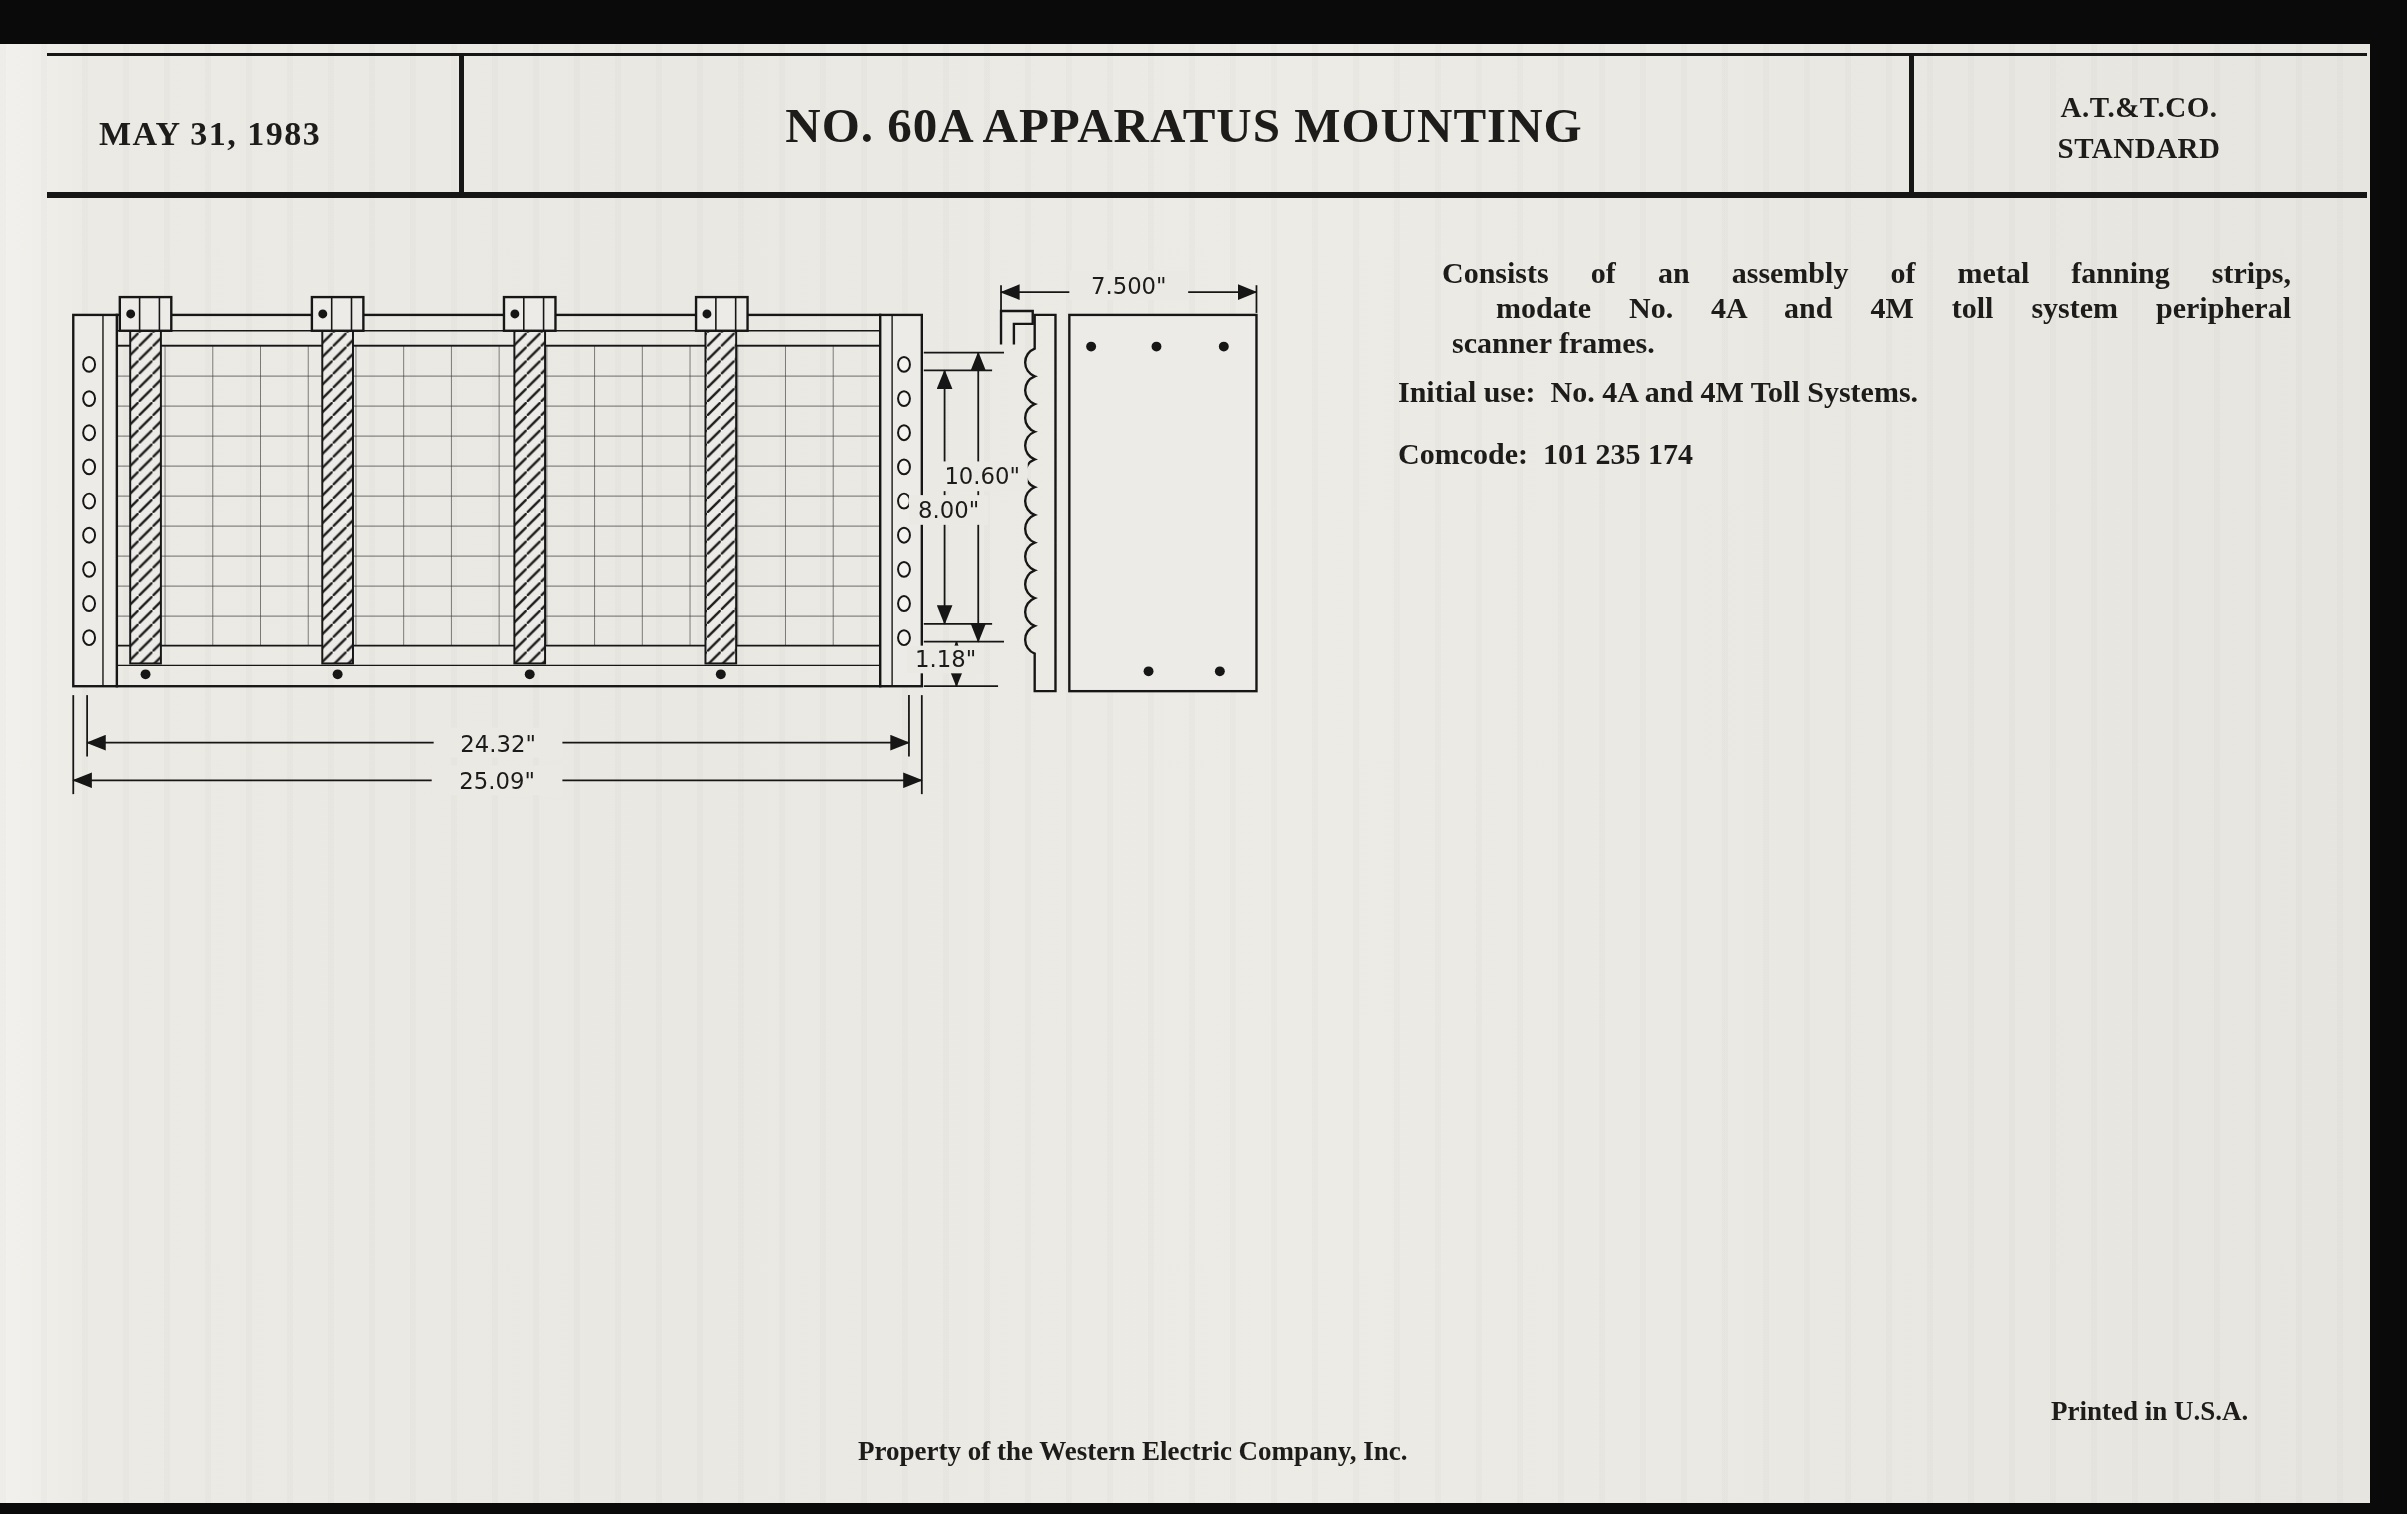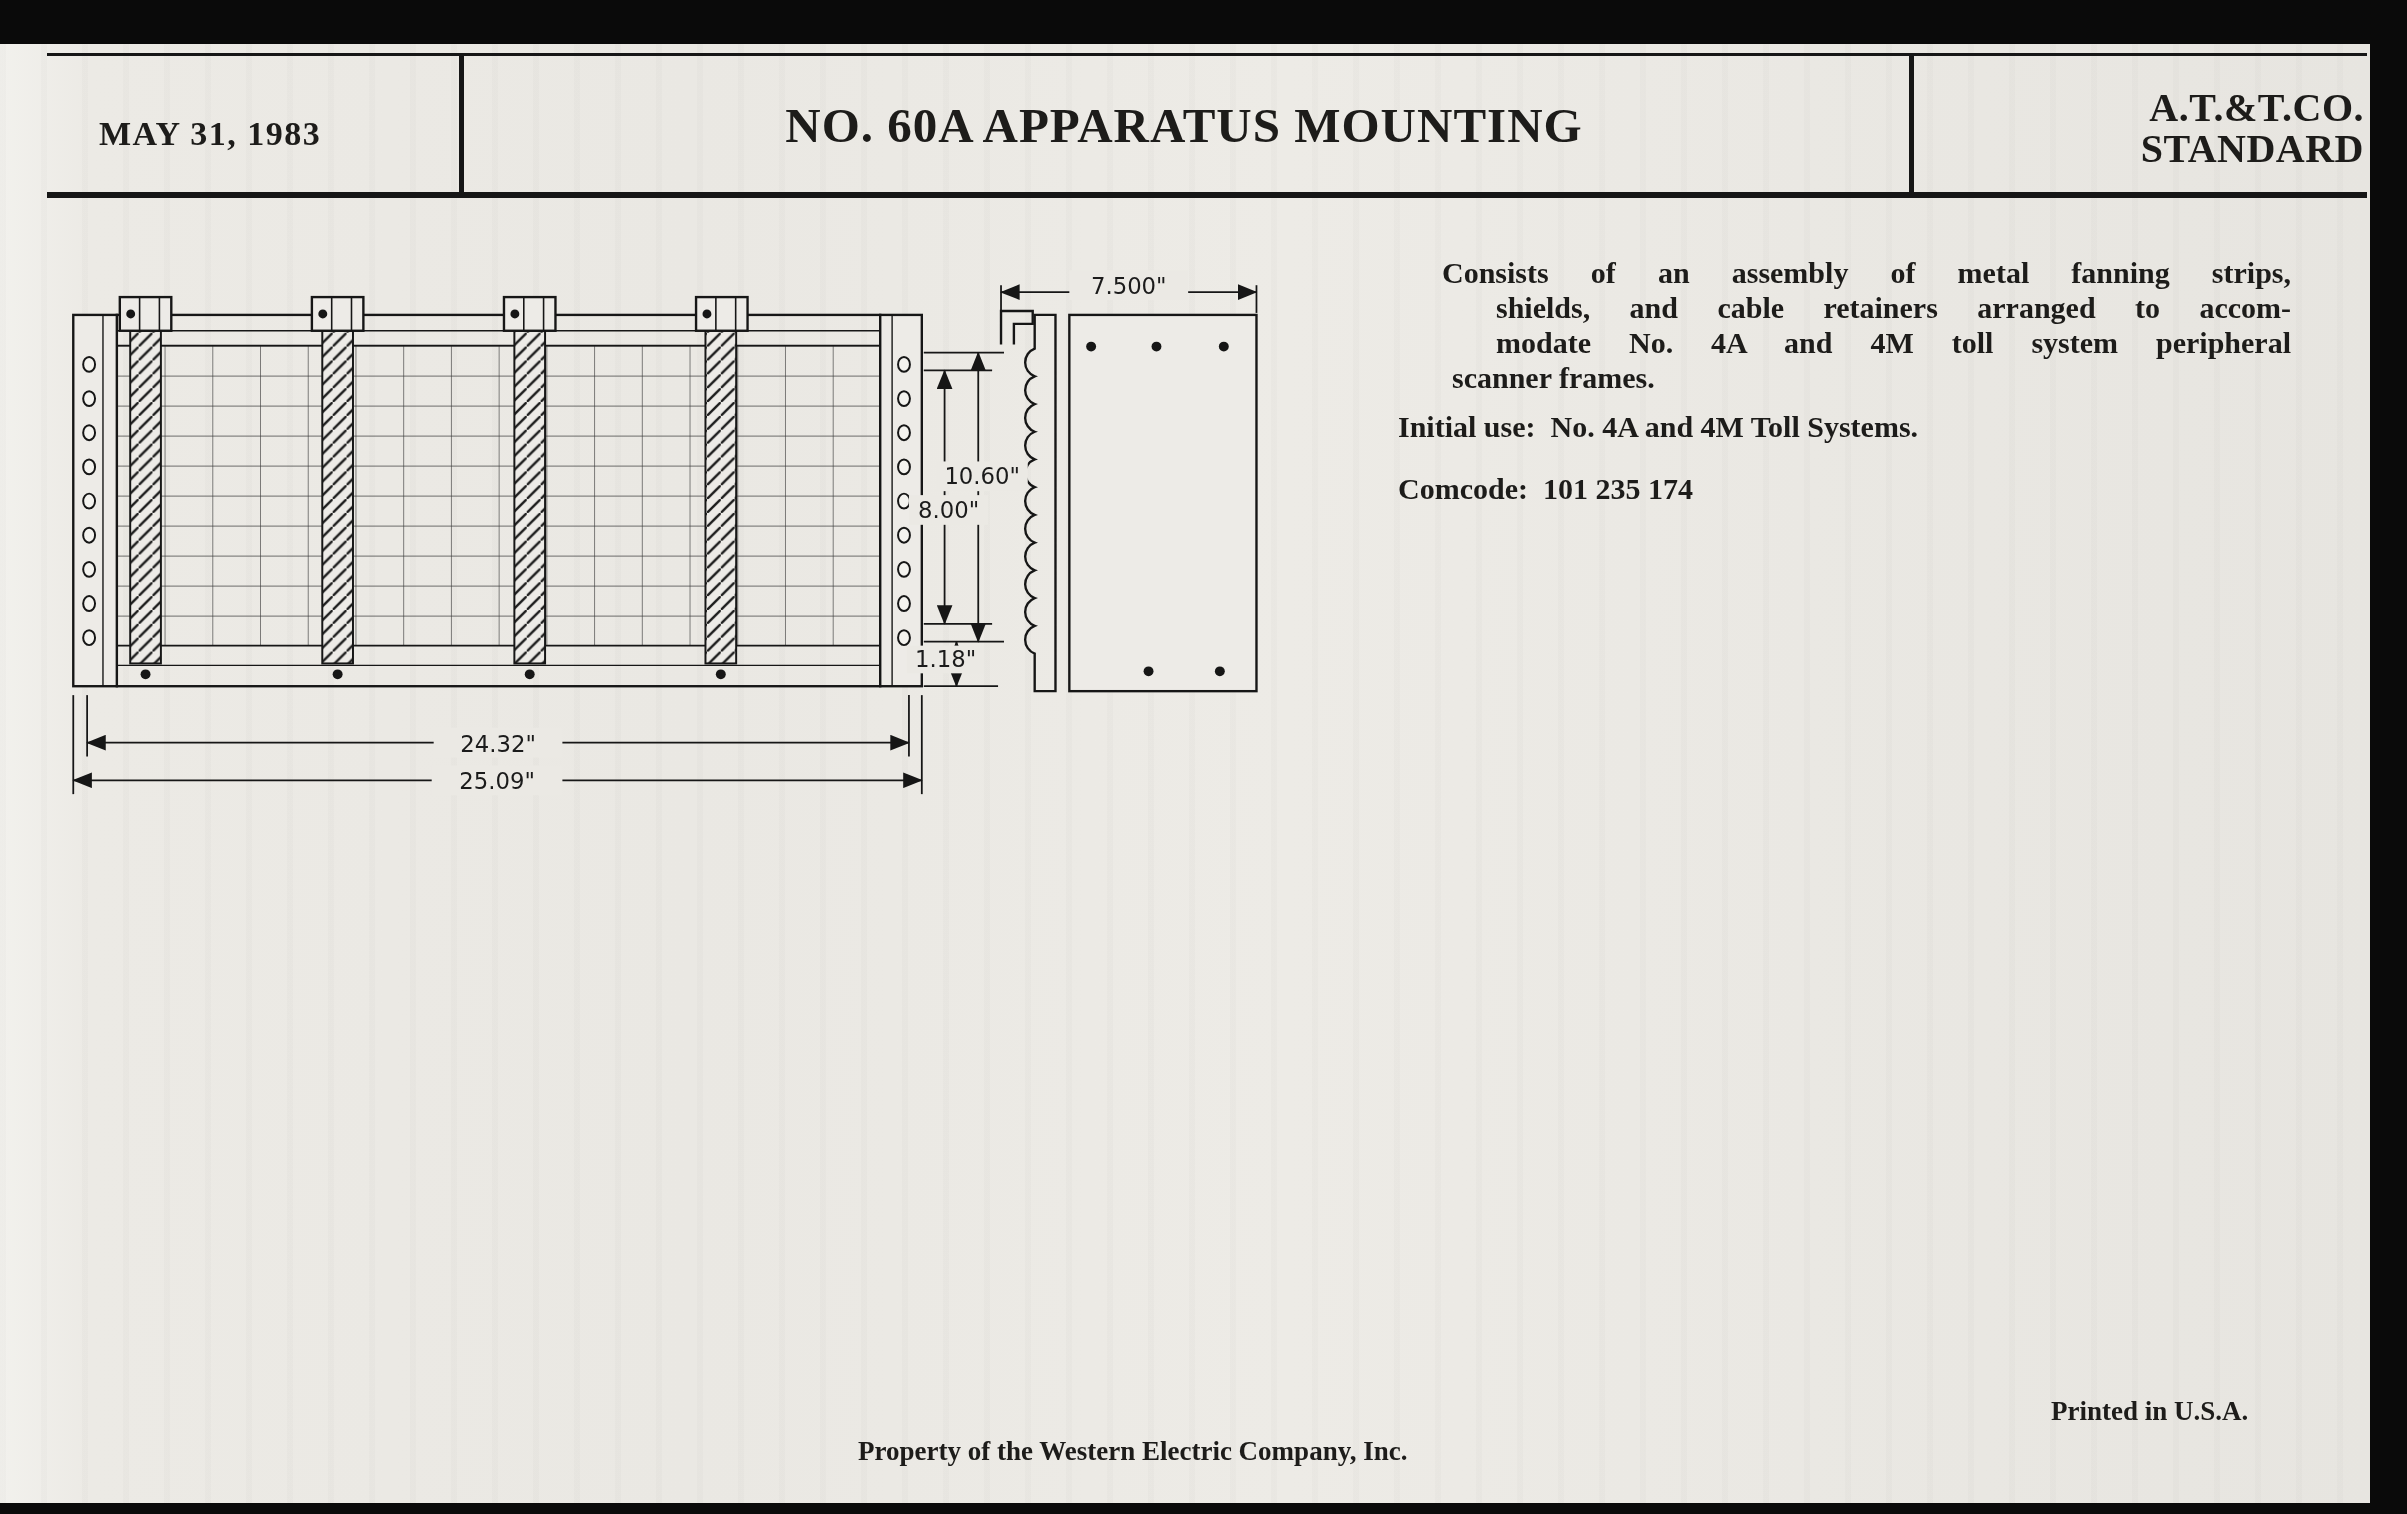--- a/index.html
+++ b/index.html
@@ -22,8 +22,8 @@
   .date{position:absolute;left:99px;top:115px;font-size:34px;font-weight:700;letter-spacing:1.5px;}
   .title{position:absolute;left:464px;top:97px;width:1440px;text-align:center;
          font-size:49px;font-weight:700;letter-spacing:1px;}
-  .standard{position:absolute;left:1914px;top:87px;width:450px;text-align:right;
-            font-size:40px;font-weight:700;line-height:41px;letter-spacing:0.5px;}
+  .standard{position:absolute;left:1914px;top:87px;width:450px;text-align:center;
+            font-size:29px;font-weight:700;line-height:41px;letter-spacing:0.5px;}
 
   .desc{position:absolute;left:1398px;top:255px;width:893px;font-size:30px;
         font-weight:700;line-height:35px;}

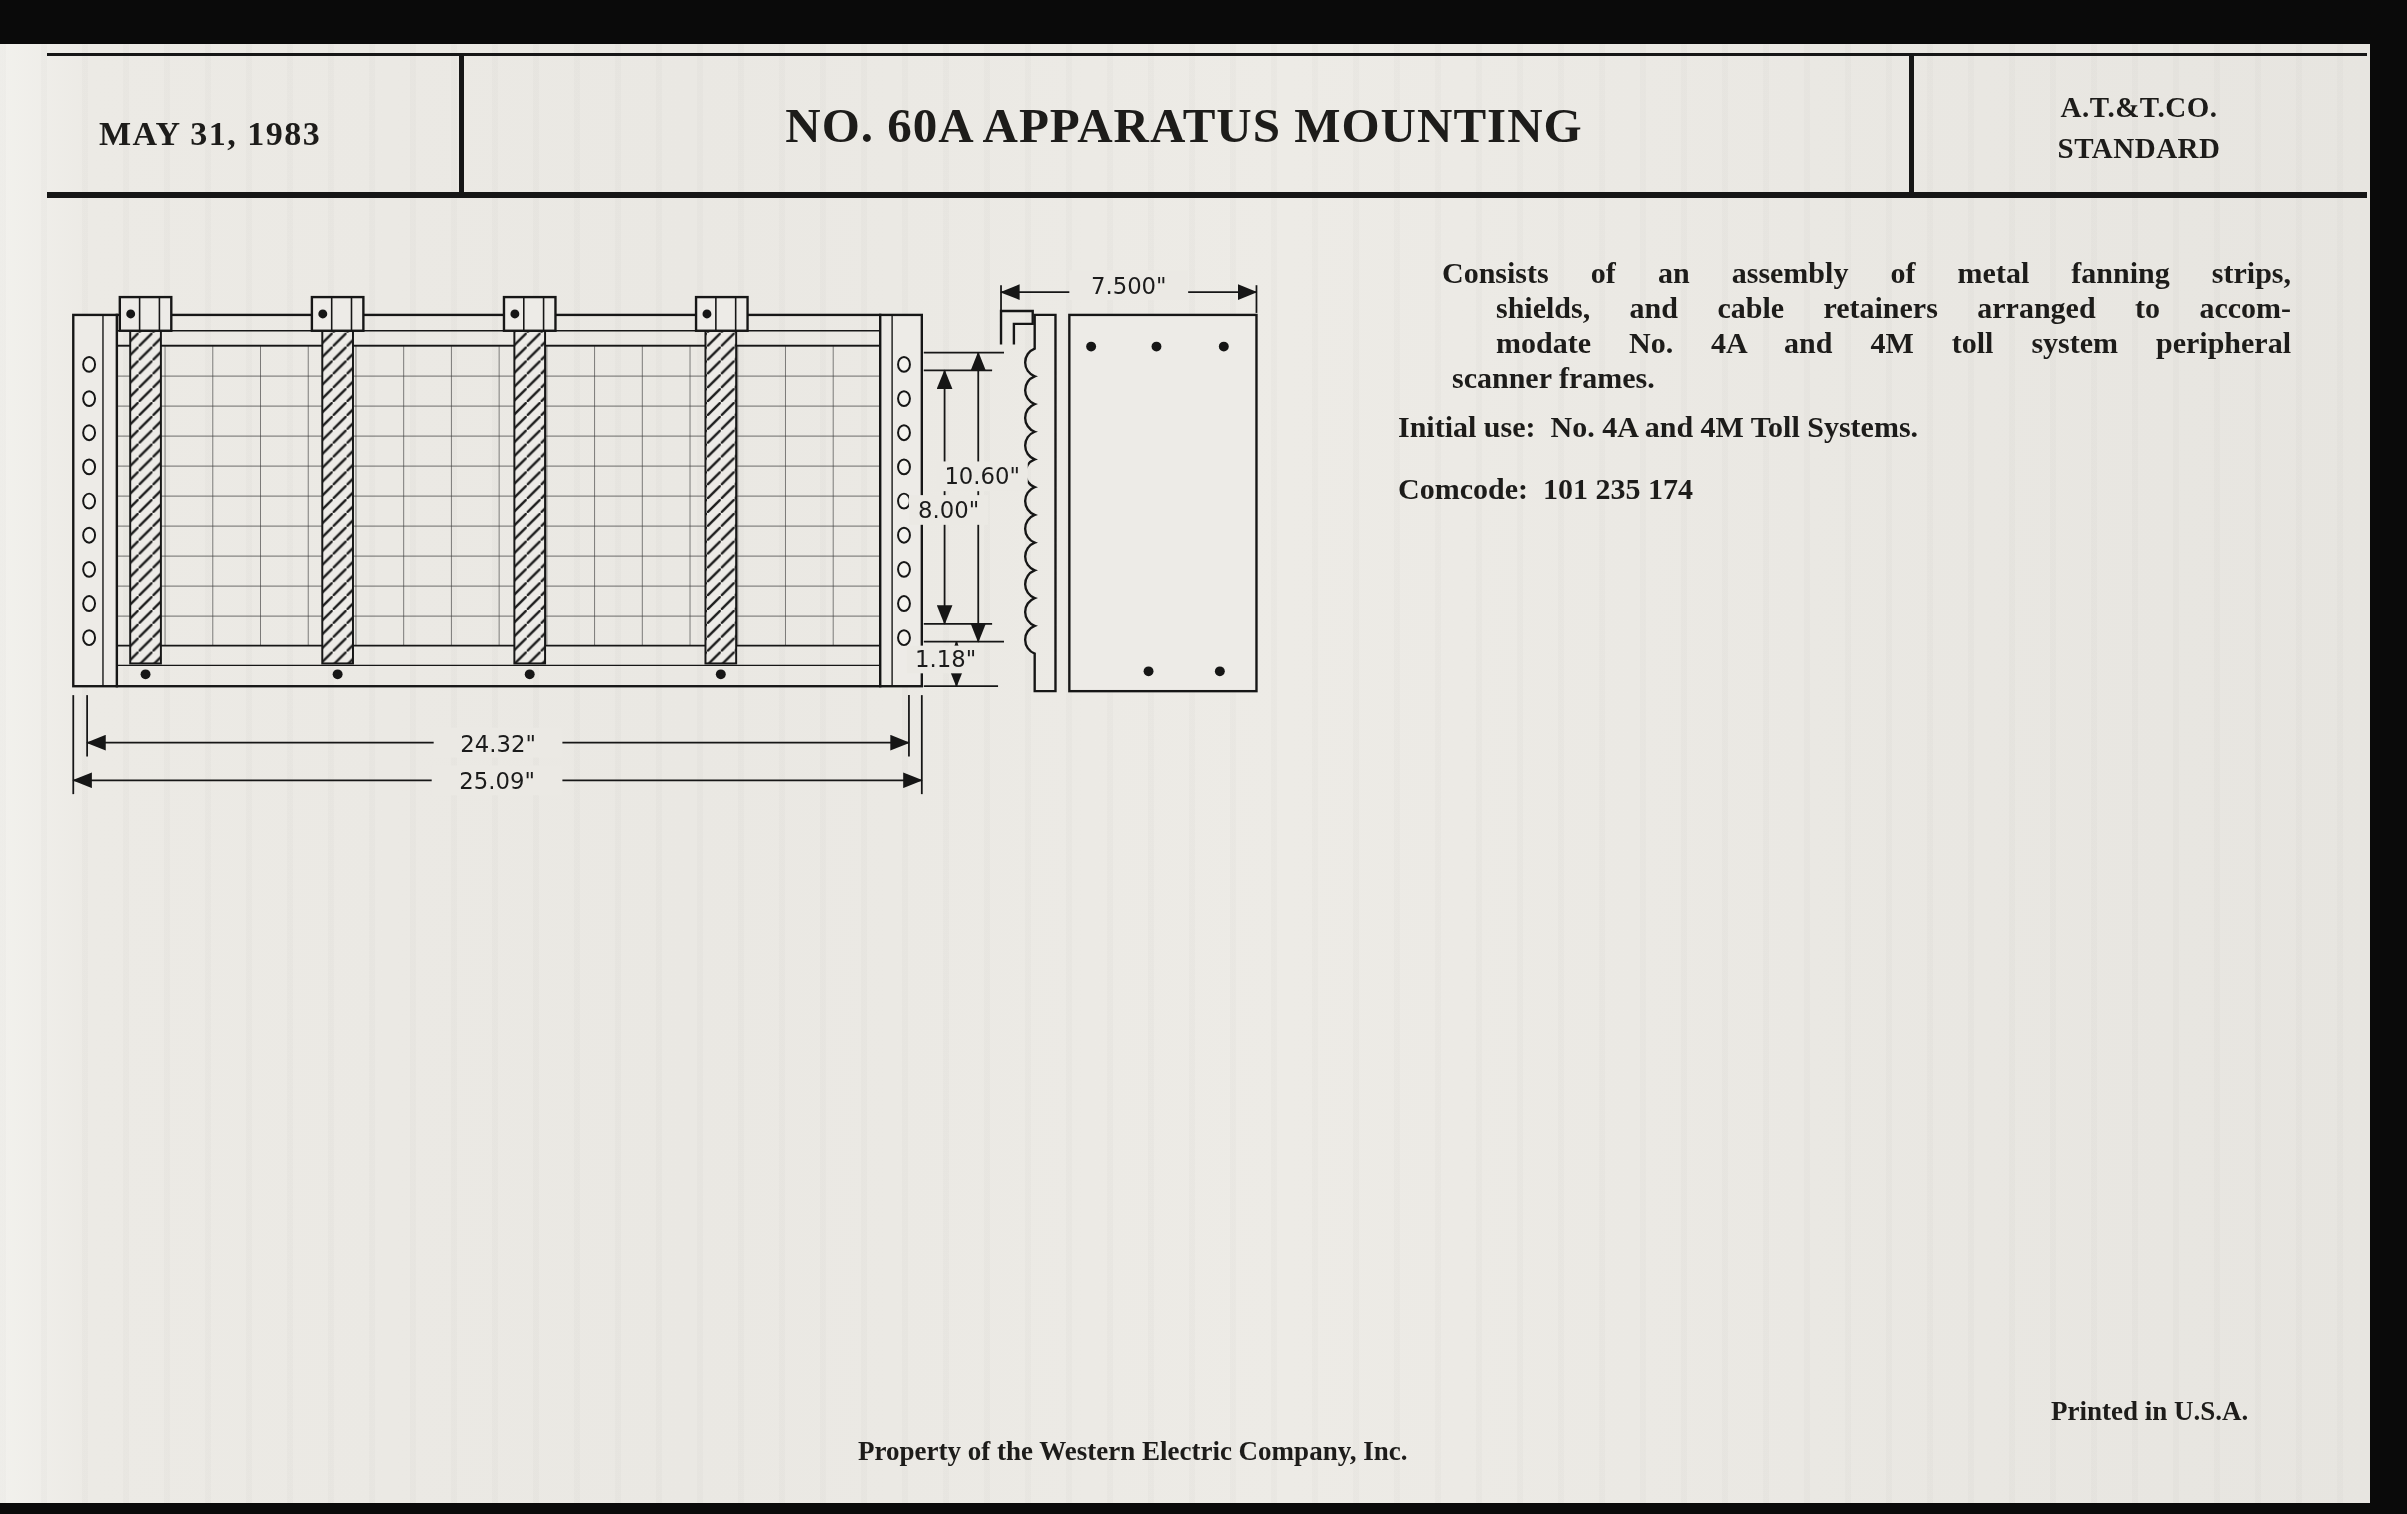--- a/index.html
+++ b/index.html
@@ -63,7 +63,6 @@
 
 <div class="desc">
   <div class="jl">Consists of an assembly of metal fanning strips,</div>
-  <div class="jl ind">shields, and cable retainers arranged to accom-</div>
   <div class="jl ind">modate No. 4A and 4M toll system peripheral</div>
   <div class="ind">scanner frames.</div>
   <div class="initial">Initial use:  No. 4A and 4M Toll Systems.</div>

